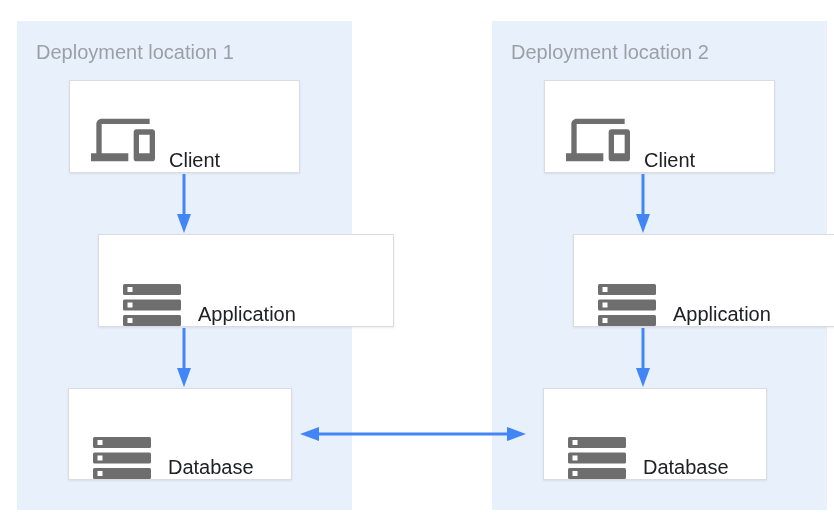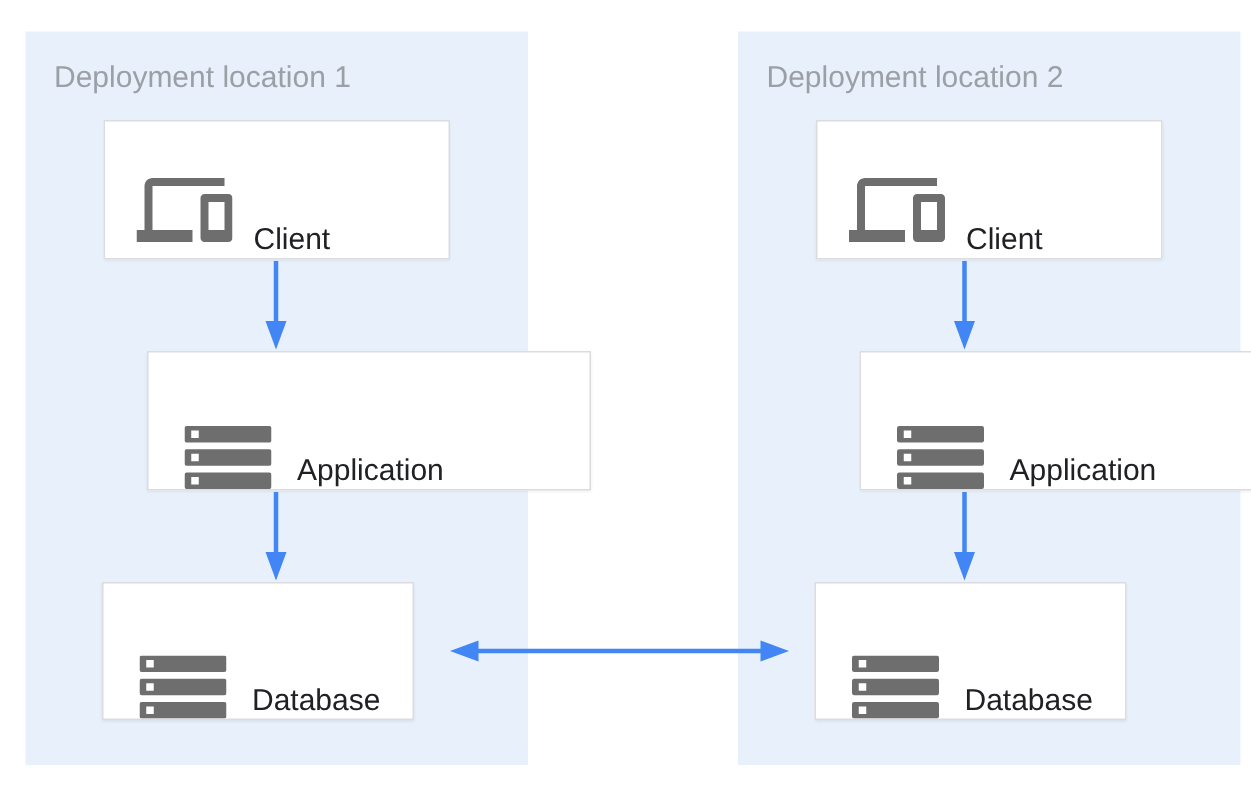--- a/index.html
+++ b/index.html
@@ -41,7 +41,7 @@
   }
   .node-client{left:52px;top:59px;width:231px;height:93px;}
   .node-application{left:44px;top:213px;width:296px;height:93px;margin-left:37px;}
-  .node-database{left:51px;top:367px;width:208px;height:92px;}
+  .node-database{left:51px;top:367px;width:224px;height:92px;}
   .icon-wrap{
     width:66px;flex:0 0 66px;
     display:flex;align-items:center;justify-content:center;

